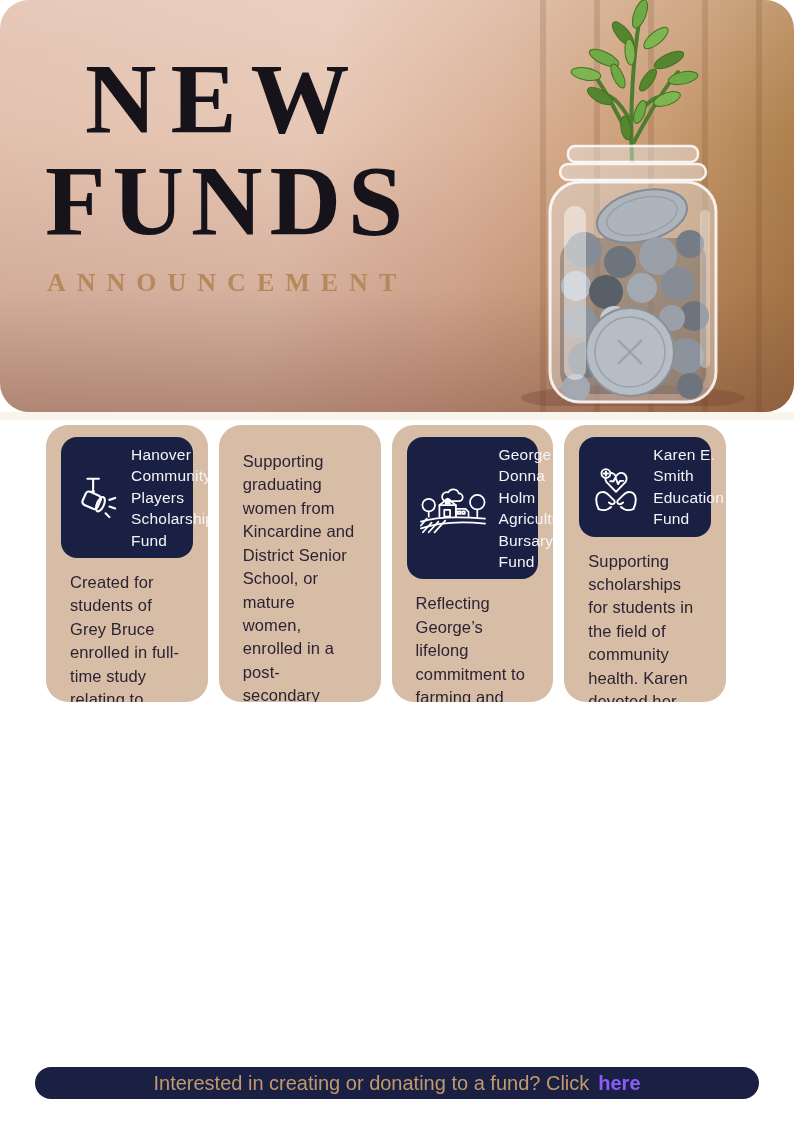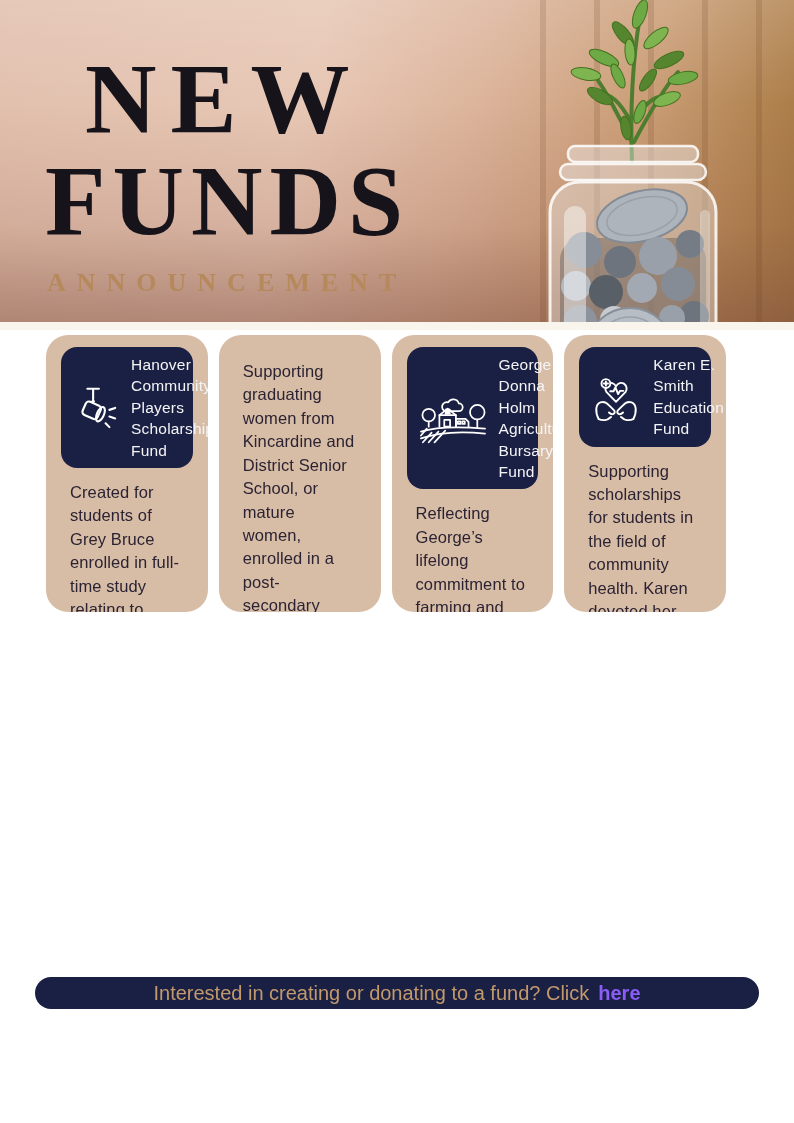--- a/index.html
+++ b/index.html
@@ -7,7 +7,7 @@
         font-family:"Liberation Sans",sans-serif;}
 
   
-  .hero{position:relative;height:322px;overflow:hidden;}
+  .hero{position:relative;height:412px;overflow:hidden;border-radius:29px;}
   .hero-bg{position:absolute;inset:0;
     background:
       linear-gradient(180deg, rgba(255,255,255,0.14) 0%, rgba(255,255,255,0) 32%,

